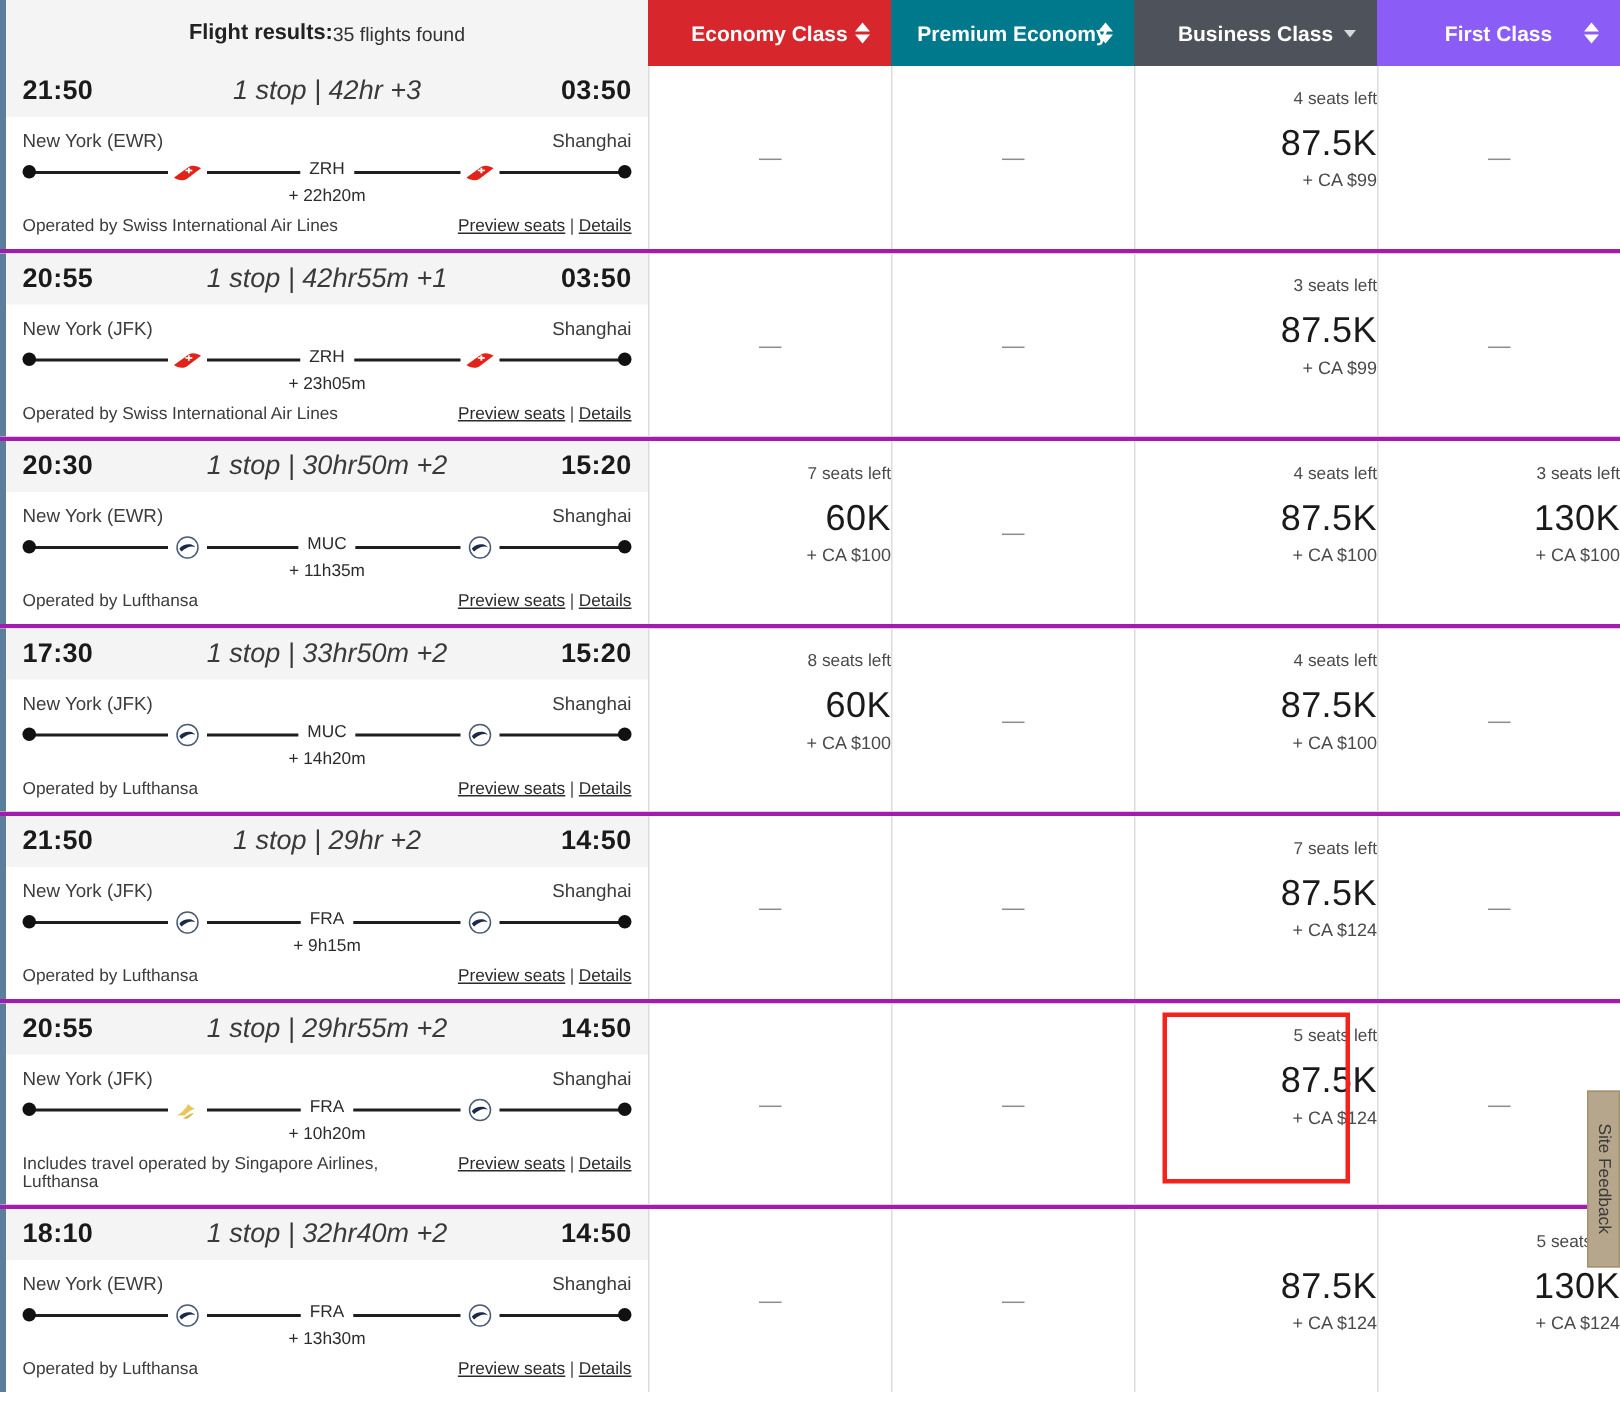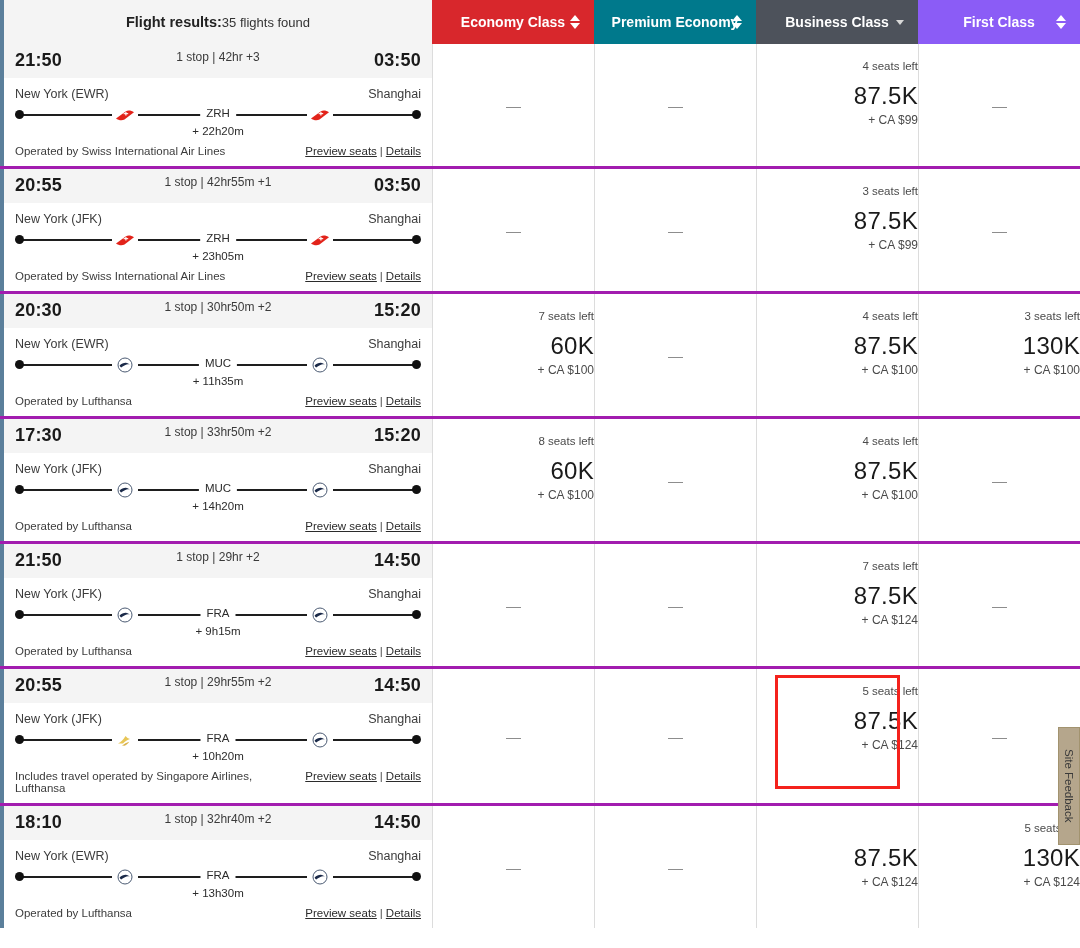--- a/index.html
+++ b/index.html
@@ -64,7 +64,7 @@
     gap: 36px;
   }
   .t-dep, .t-arr { font-size: 18px; font-weight: bold; color: #1a1a1a; letter-spacing: .2px; }
-  .t-mid { font-size: 12px; color: #3a3a3a; }
+  .t-mid { font-size: 18px; color: #3a3a3a; font-style: italic; }
 
   .route-wrap { padding: 9px 11px 0 11px; }
   .route-cities { display: flex; justify-content: space-between; font-size: 12.5px; color: #3c3c3c; }

